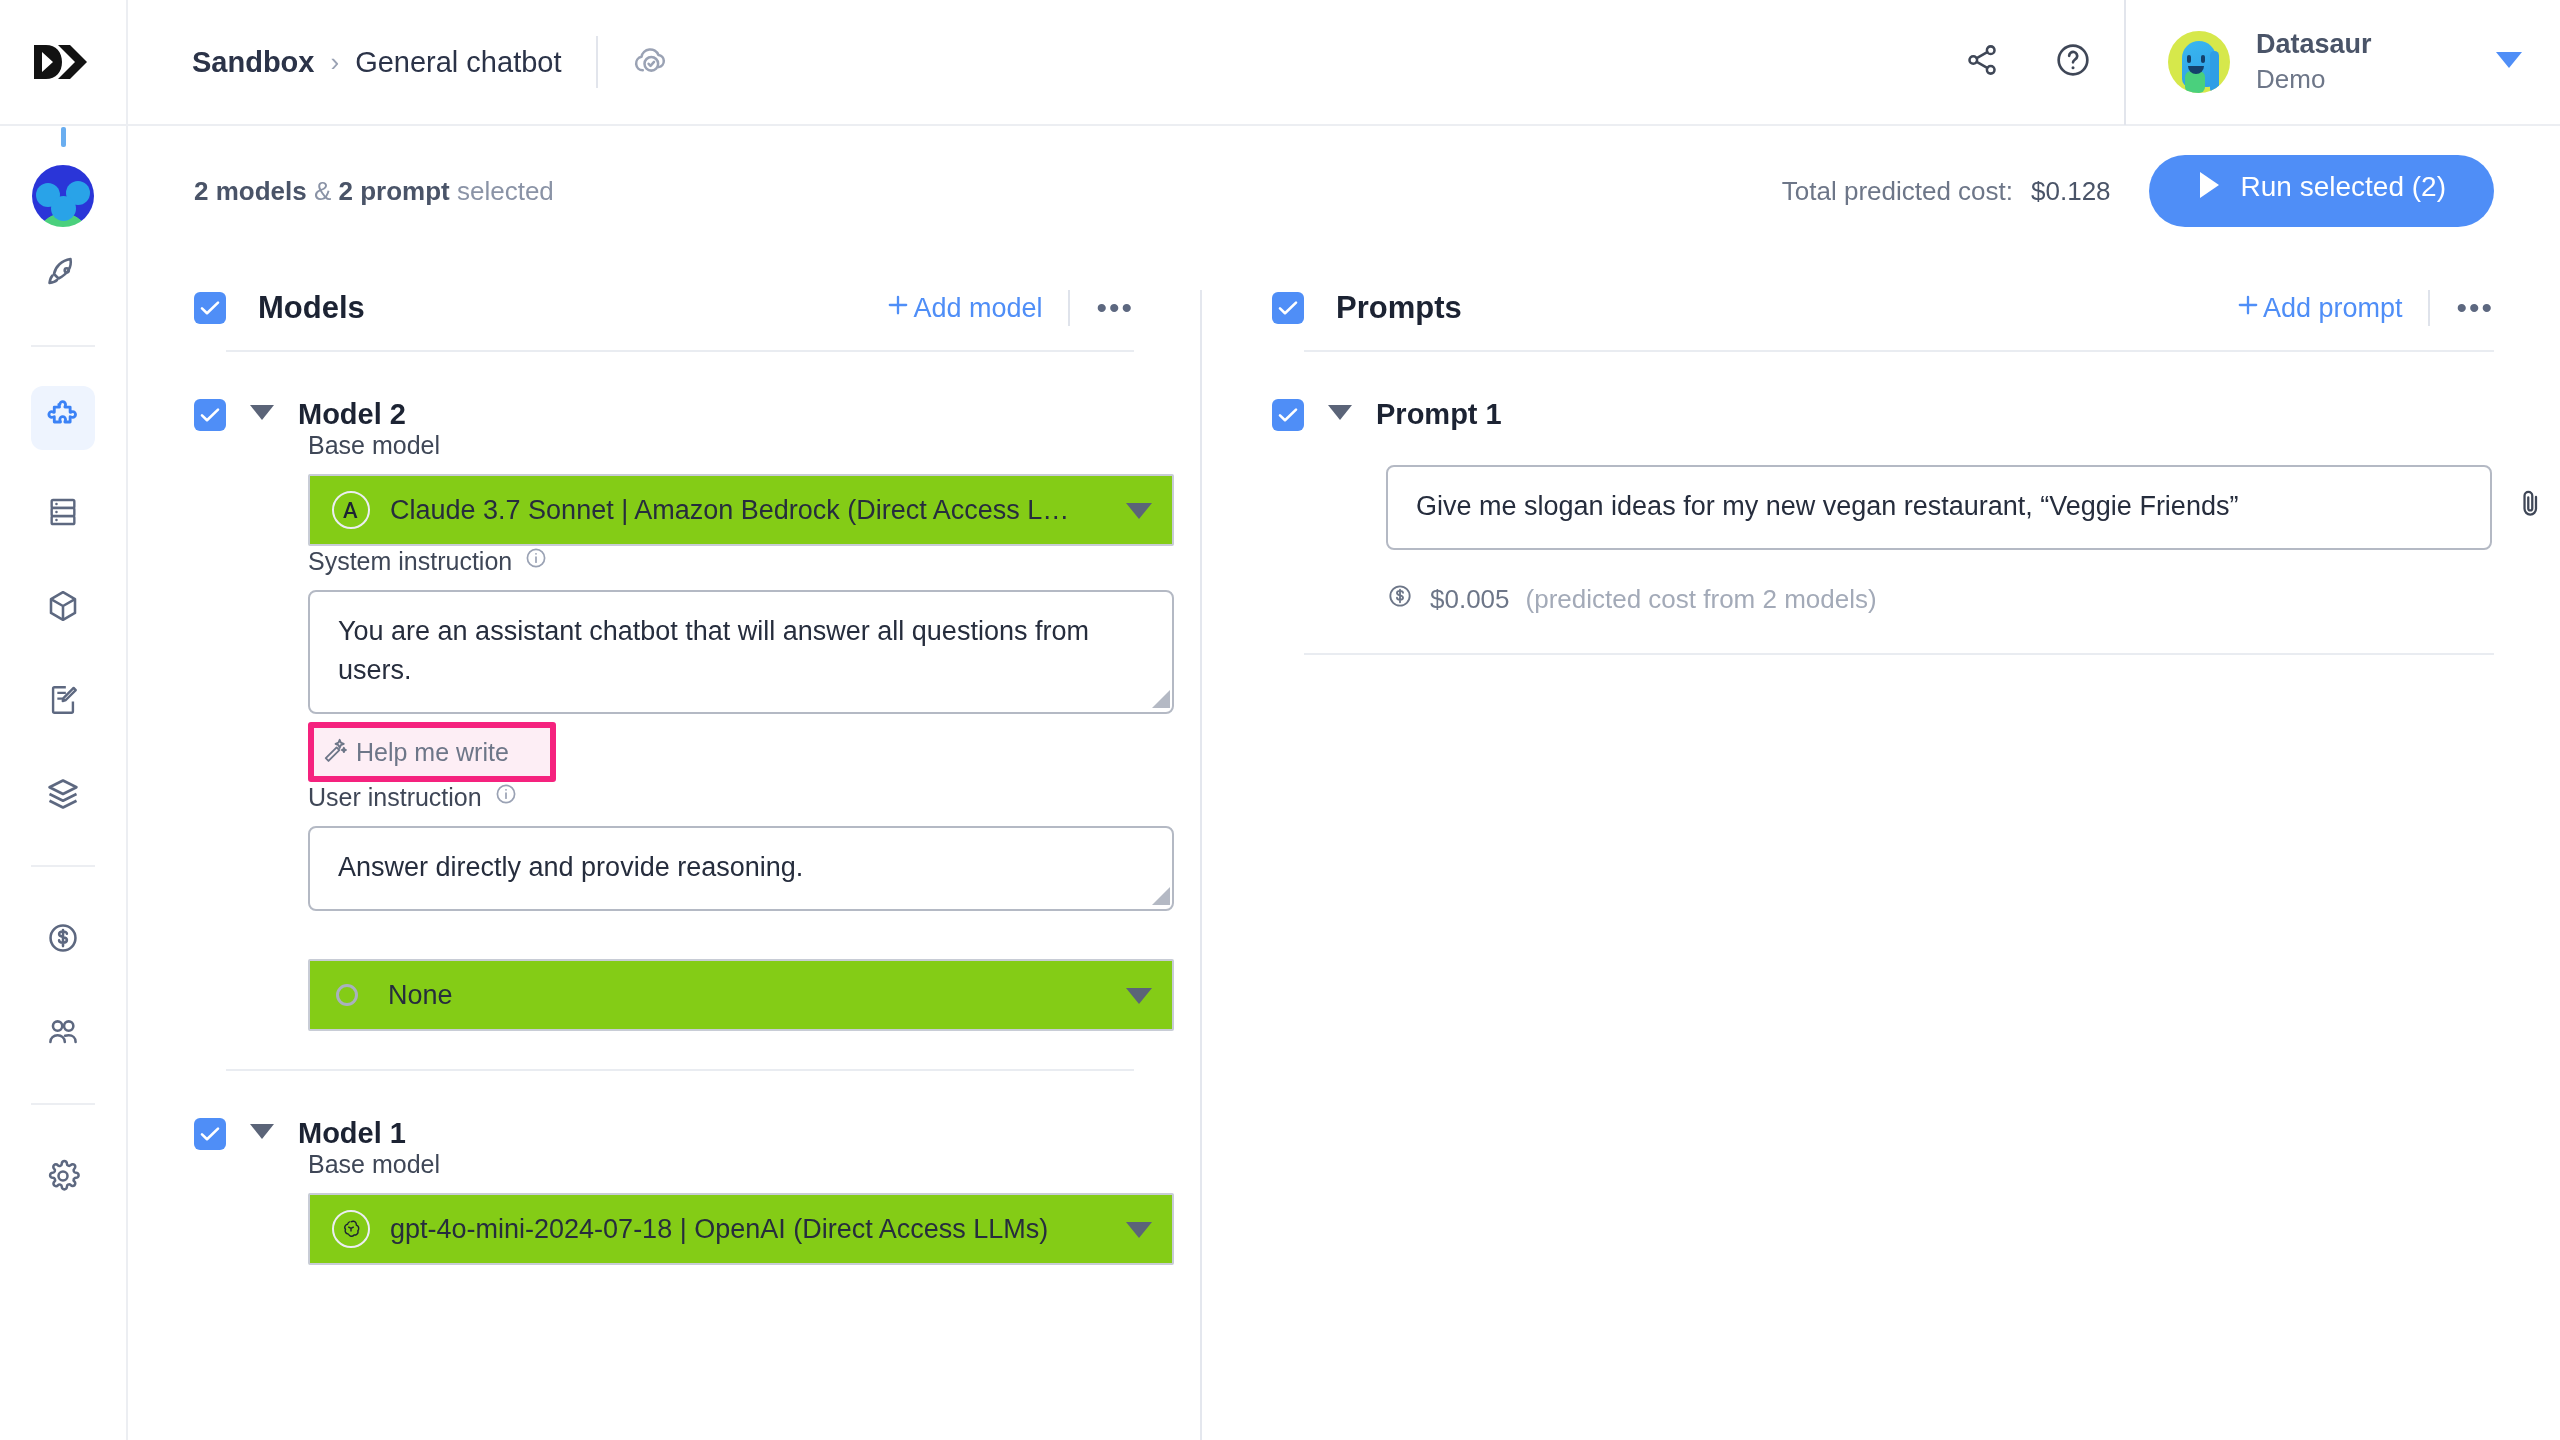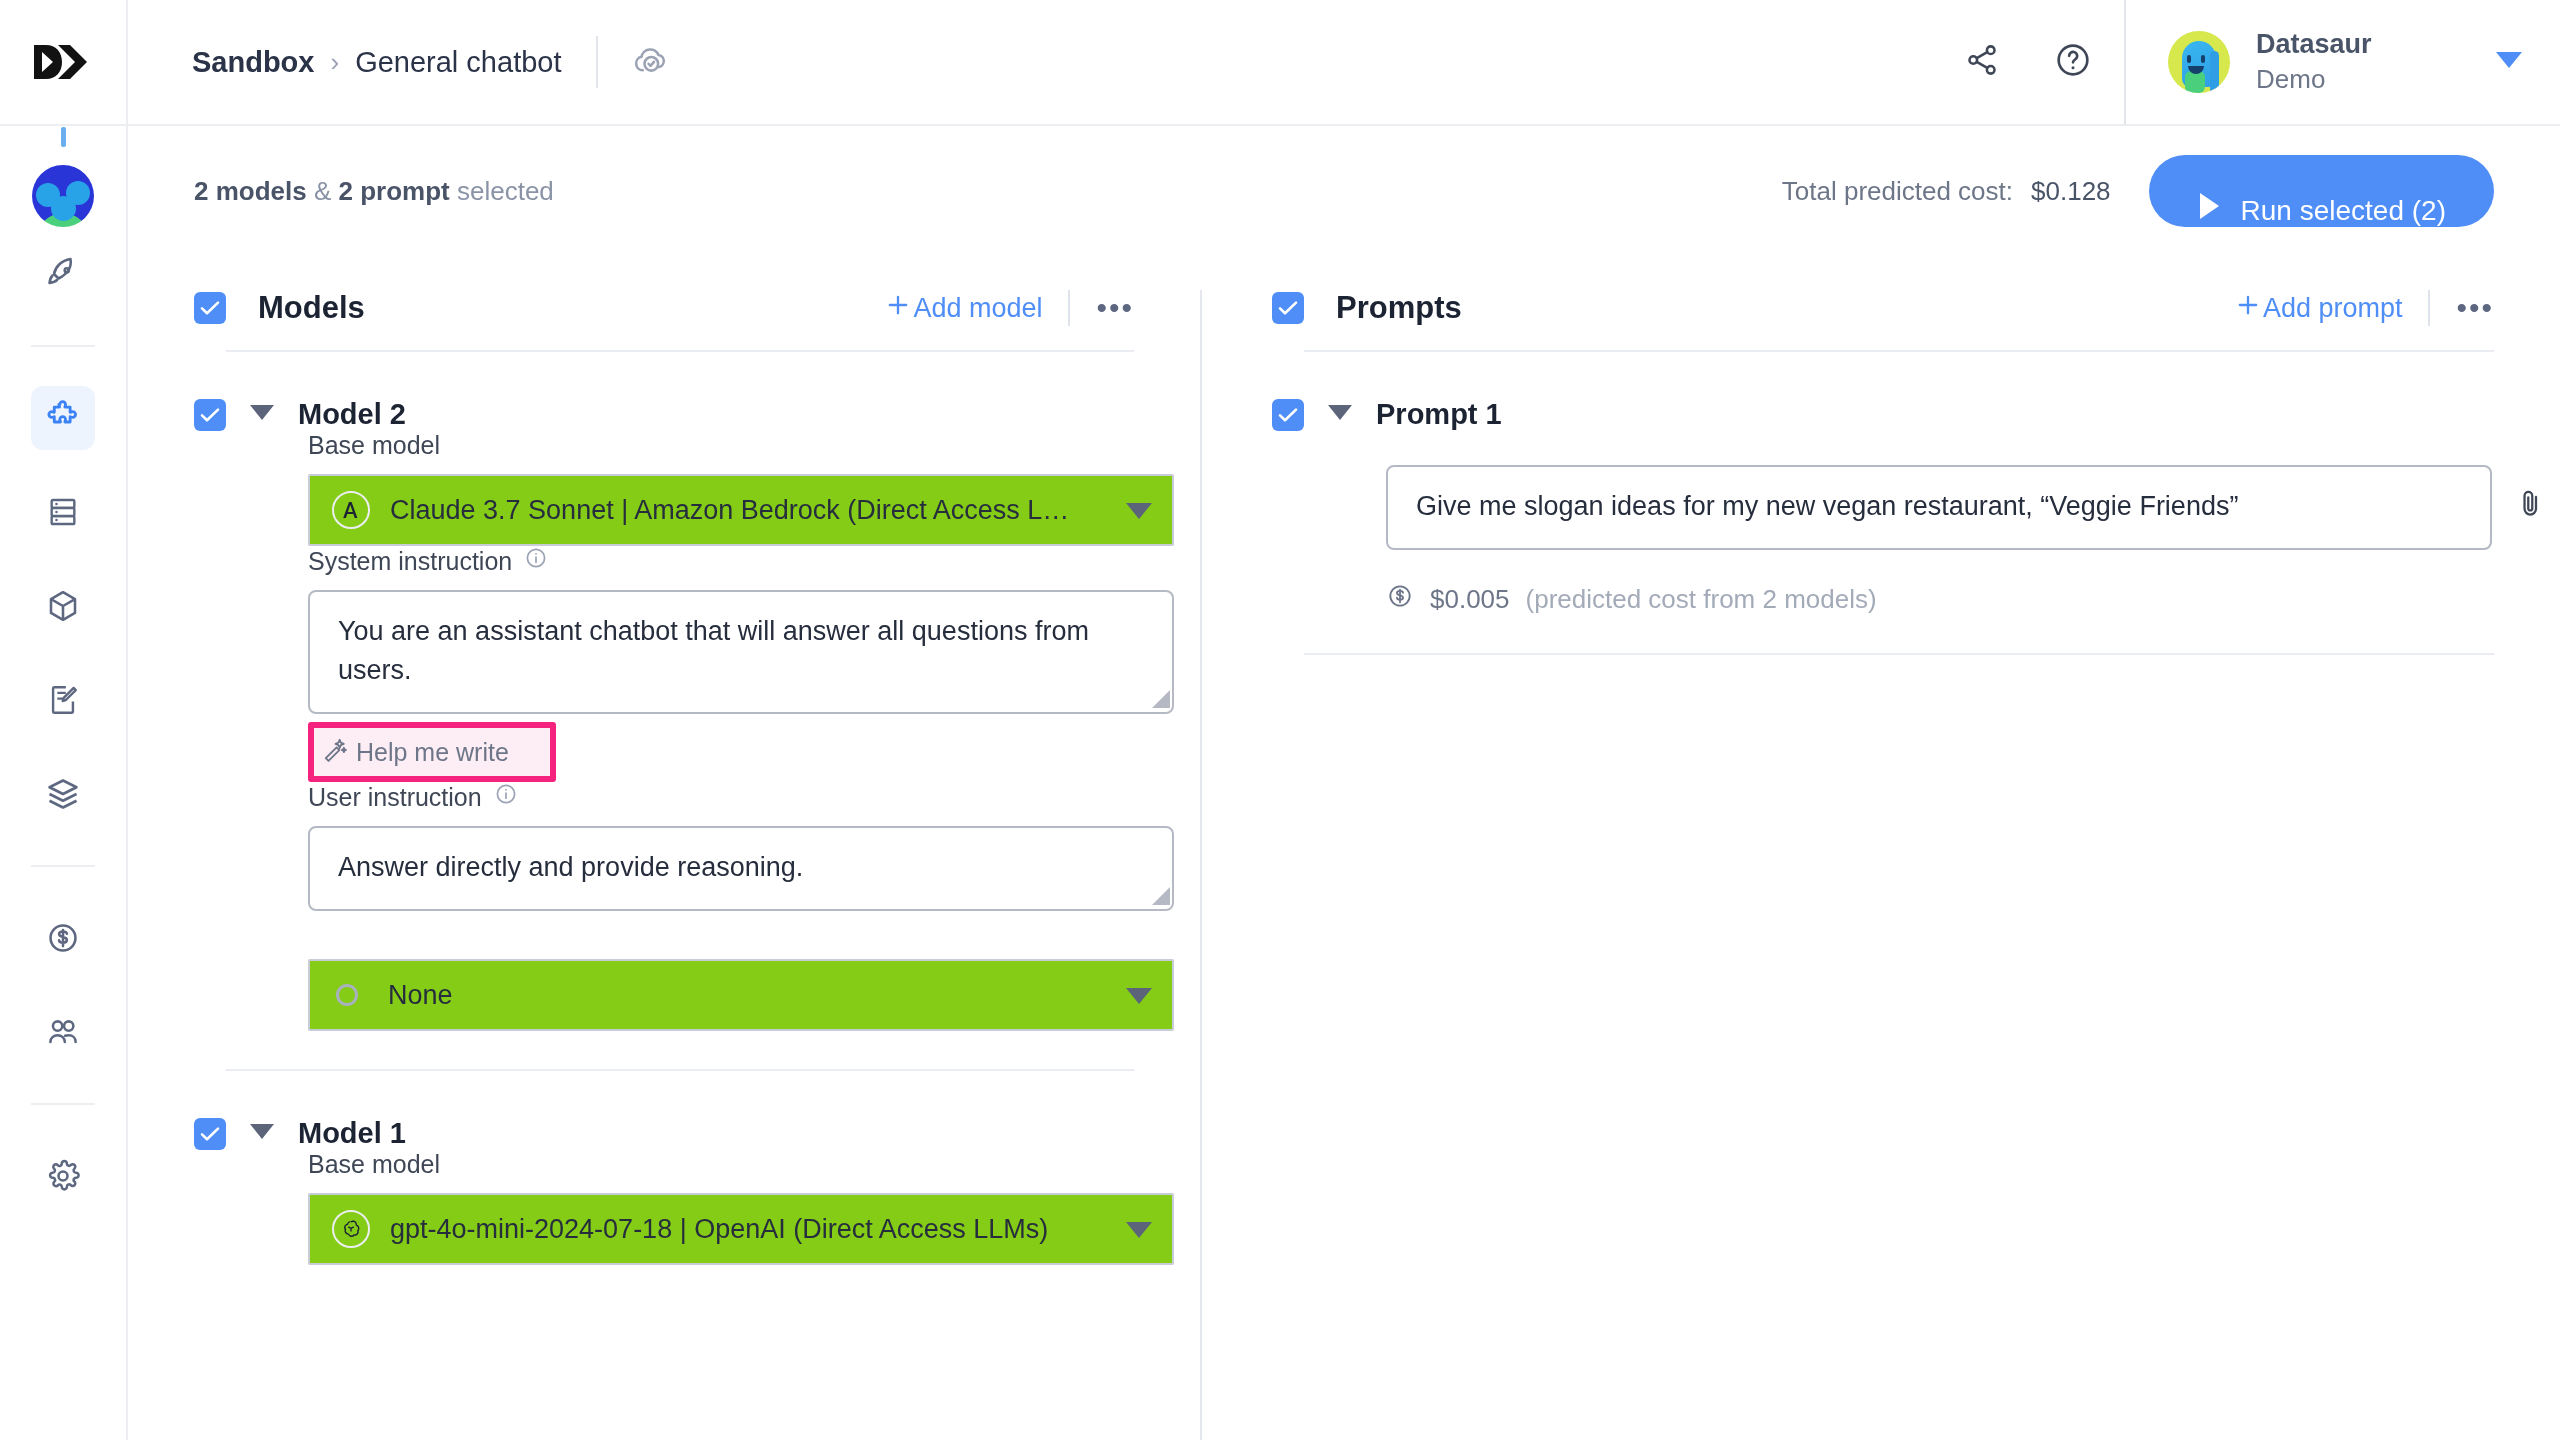--- a/index.html
+++ b/index.html
@@ -119,10 +119,10 @@
   .cost-label { font-size: 26px; color: #6d7688; margin-right: 18px; }
   .cost-value { font-size: 26px; color: #4a5468; margin-right: 38px; }
   .run-btn {
-    display: flex; align-items: flex-end; gap: 20px;
+    display: flex; align-items: flex-start; gap: 20px;
     background: #4f8ef7; color: #fff;
     border: none; border-radius: 40px;
-    height: 72px; padding: 0 48px;
+    height: 72px; padding: 16px 48px;
     font-size: 28px; font-family: inherit;
     cursor: pointer;
   }

